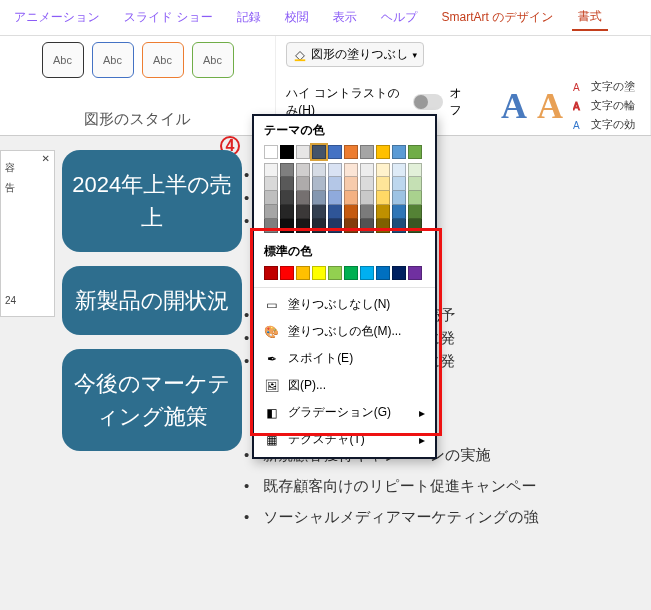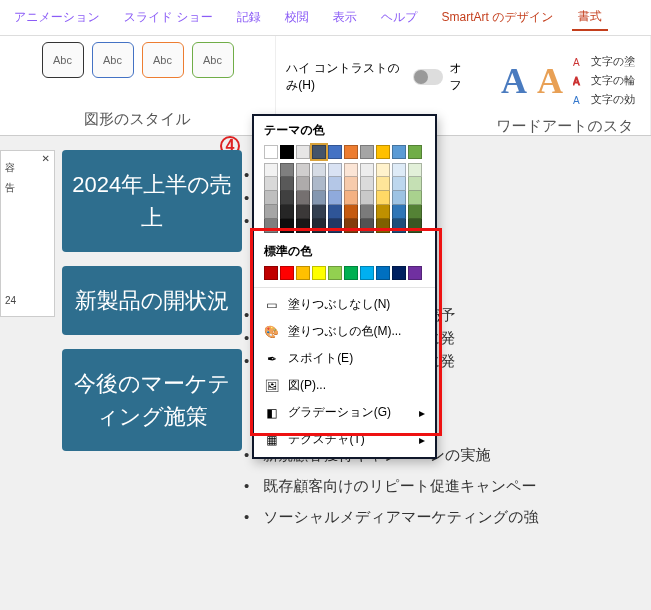--- a/index.html
+++ b/index.html
@@ -87,6 +87,14 @@
     <div class="group-label">図形のスタイル</div>
   </div>
   <div class="group" style="flex:1; align-items:flex-start;">
+    <div class="fill-btn">
+      <svg viewBox="0 0 16 16">
+          <path d="M3 9 L8 4 L13 9 L8 14Z" fill="none" stroke="#333"></path>
+          <rect x="2" y="13" width="12" height="2" fill="#ffc000"></rect>
+        </svg>
+      <span>図形の塗りつぶし</span>
+      <span class="caret">▾</span>
+    </div>
     <div class="right-row">
       <div>
         <div class="contrast-row">

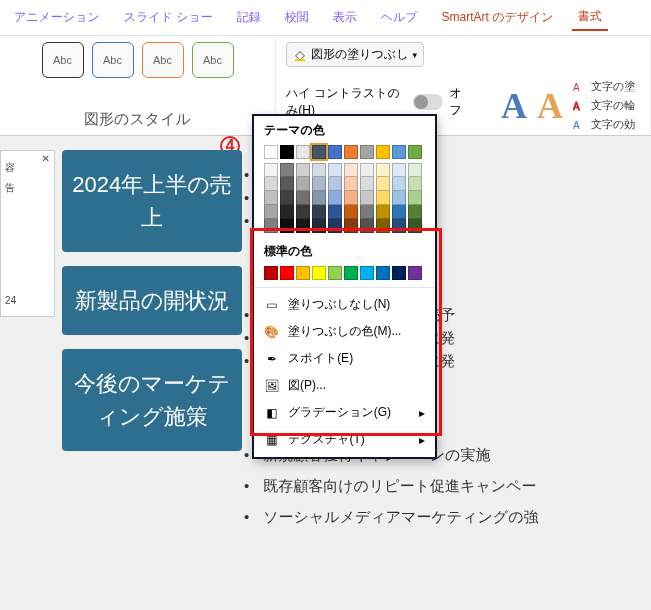--- a/index.html
+++ b/index.html
@@ -38,7 +38,7 @@
 .sidebar-left div { margin: 6px 0; }
 
 .smartart-box { position: absolute; left: 62px; top: 14px; width: 180px; }
-.sa-item { background: #2e6e8e; color: #fff; border-radius: 4px; padding: 18px 8px; margin-bottom: 14px; font-size: 22px; text-align: center; line-height: 1.5; }
+.sa-item { background: #2e6e8e; color: #fff; border-radius: 18px; padding: 18px 8px; margin-bottom: 14px; font-size: 22px; text-align: center; line-height: 1.5; }
 .bullets { position: absolute; left: 240px; top: 304px; width: 410px; font-size: 15px; color: #333; }
 .bullets .row { display: flex; gap: 8px; padding: 6px 4px; align-items: flex-start; }
 .bullets .row::before { content: "•"; margin-right: 6px; }

